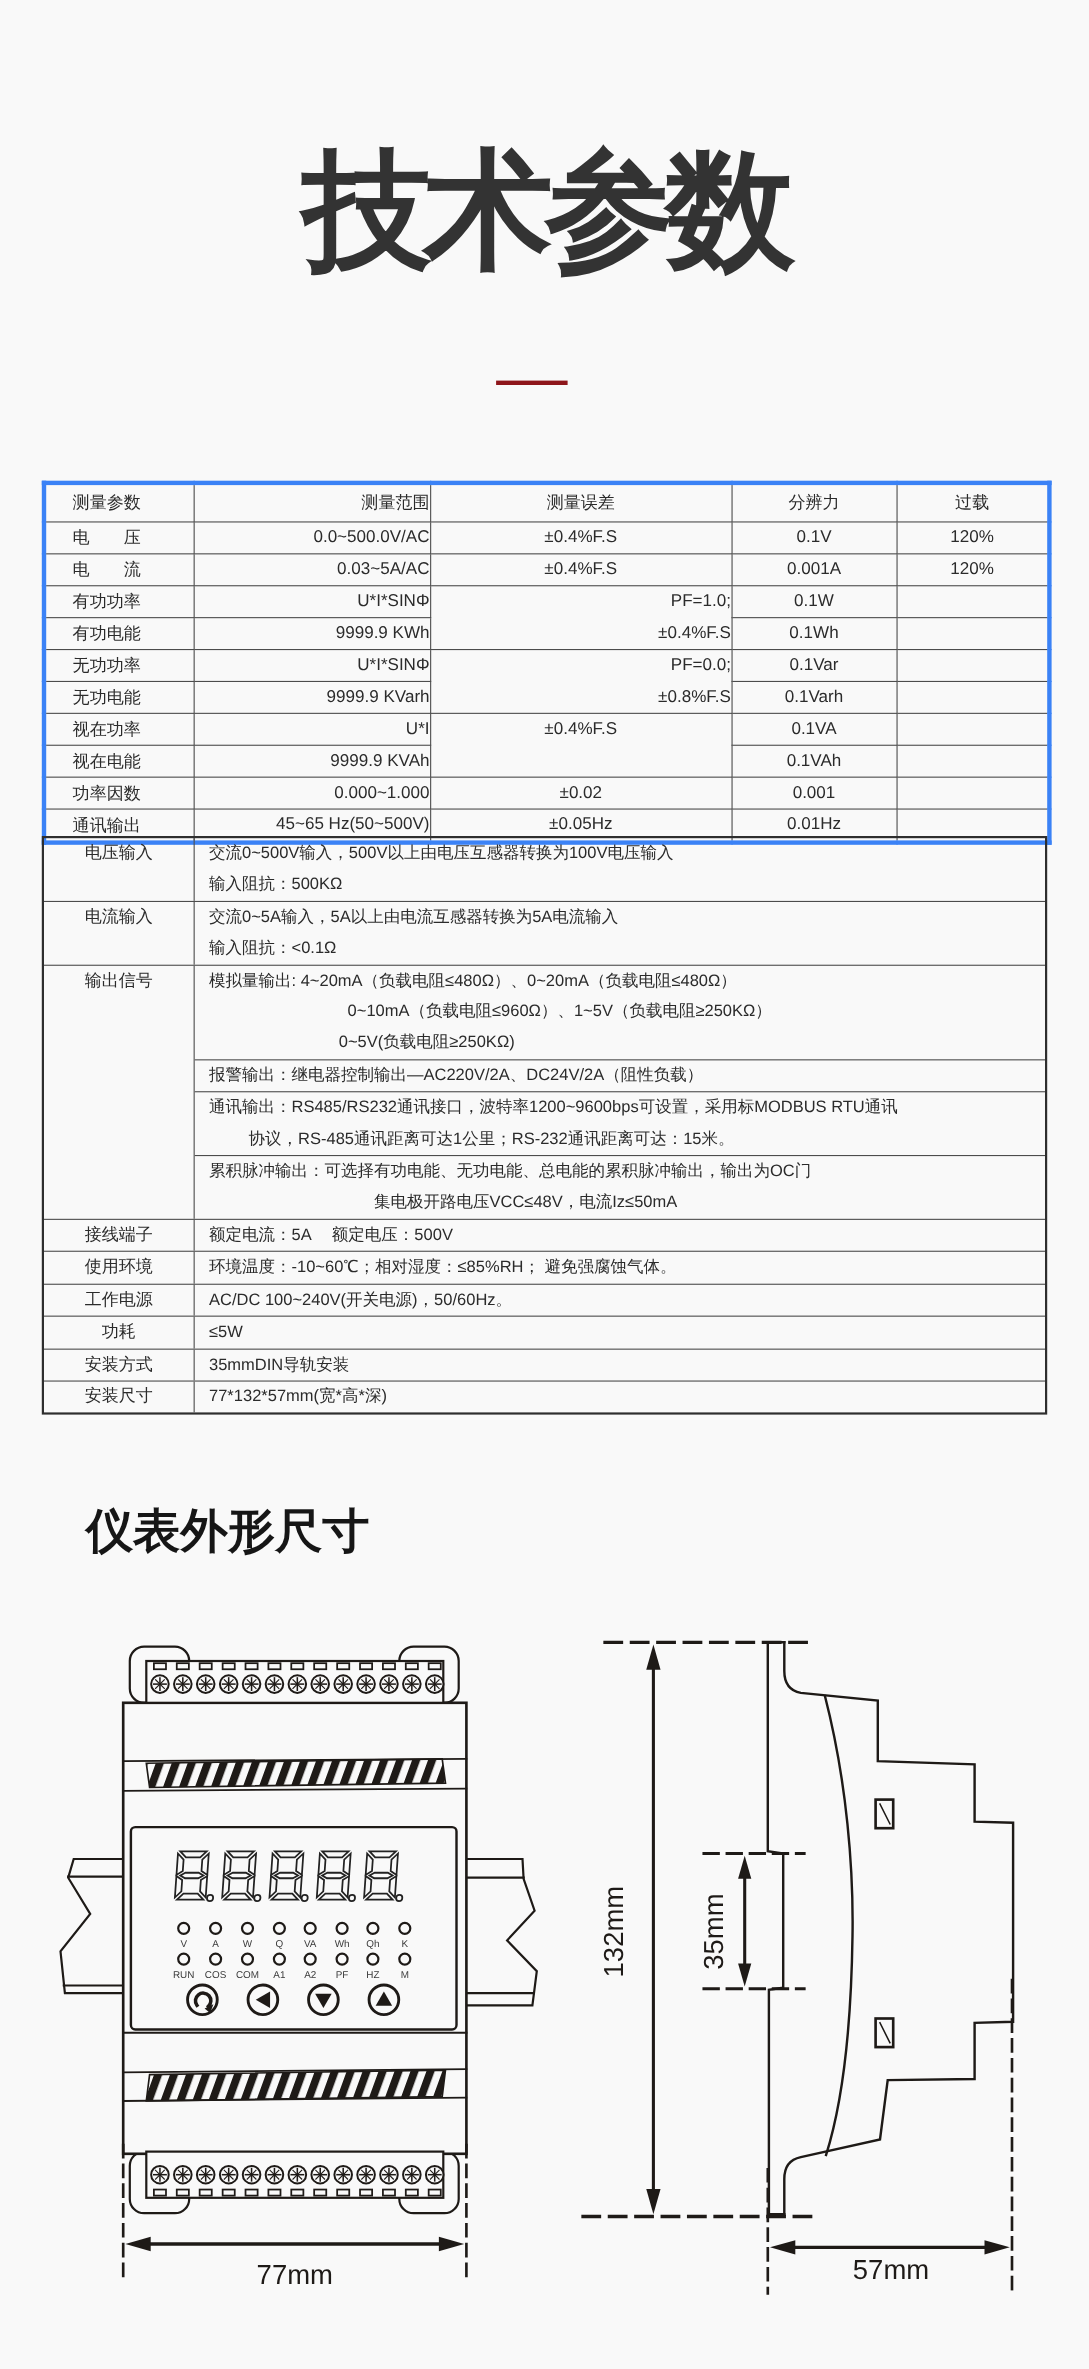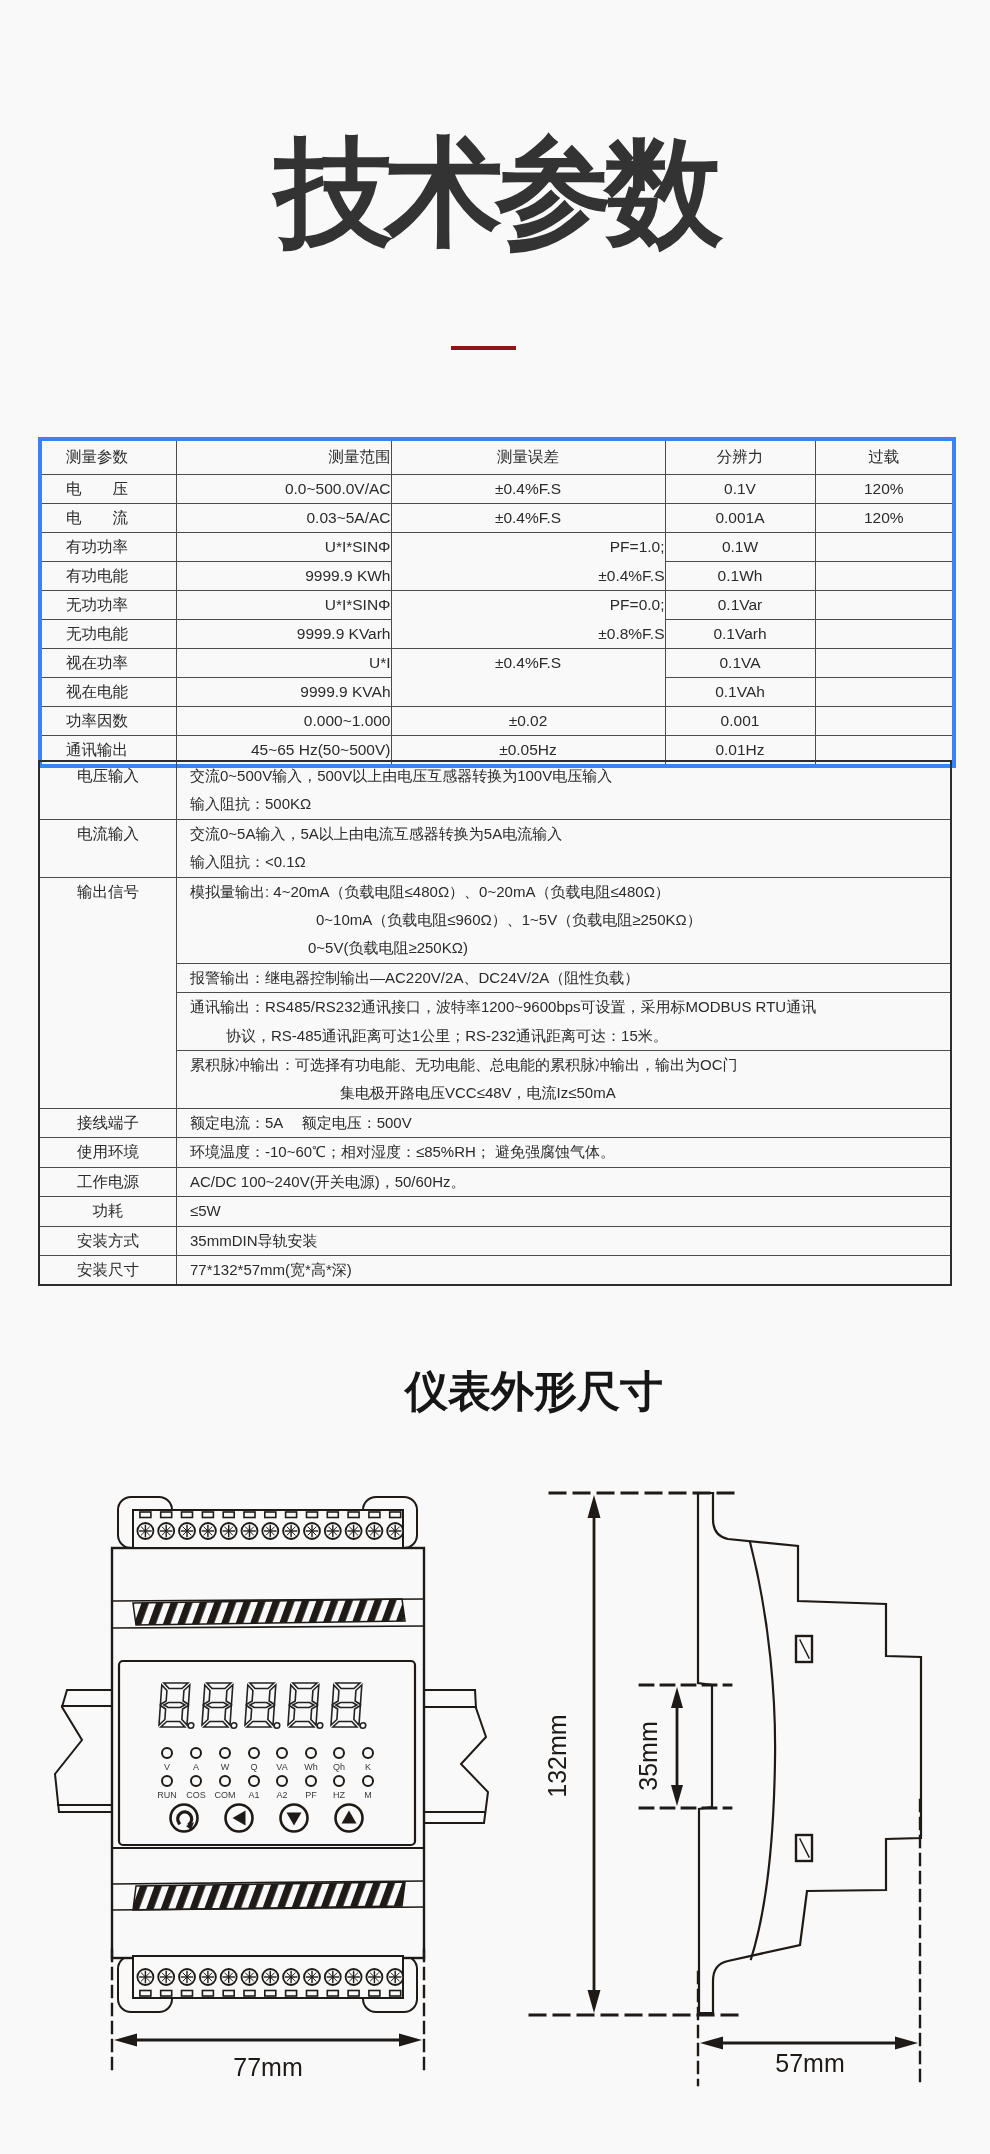--- a/index.html
+++ b/index.html
@@ -35,7 +35,7 @@
   .ind-b{padding-left:118px}
   .ind-c{padding-left:36px}
   .ind-d{padding-left:150px}
-  #section2-title{left:0;top:1363px;width:990px;text-align:center;text-indent:78px;
+  #section2-title{left:0;top:1363px;width:990px;text-align:left;text-indent:78px;
                   font-size:43px;font-weight:bold;color:#161616}
   #drawings{left:0;top:1440px}
   svg text{font-family:"Liberation Sans",sans-serif}

